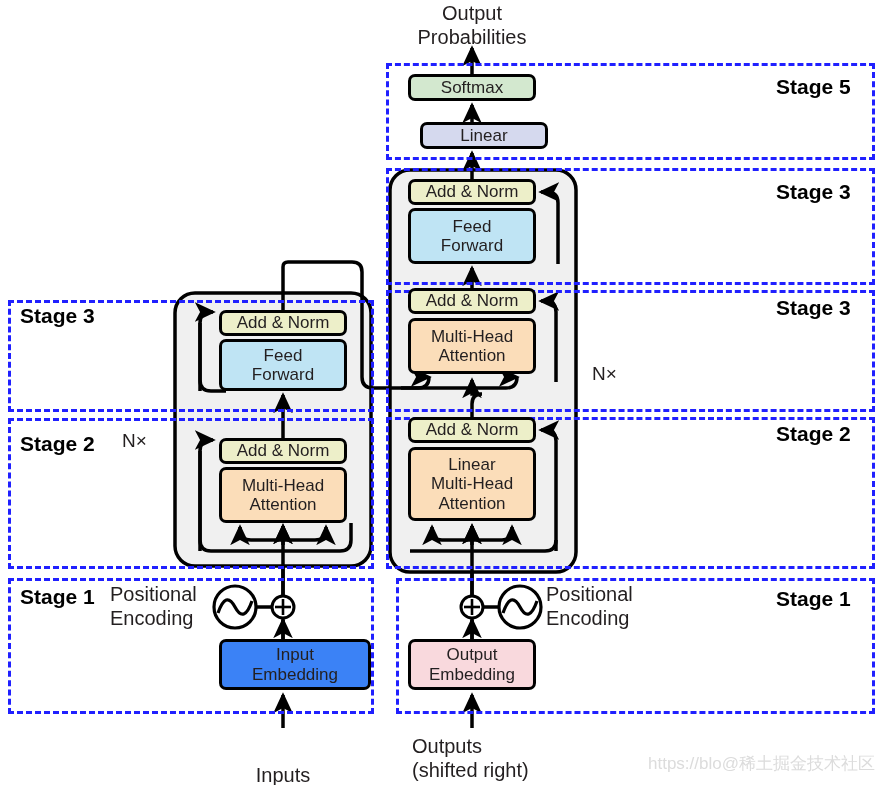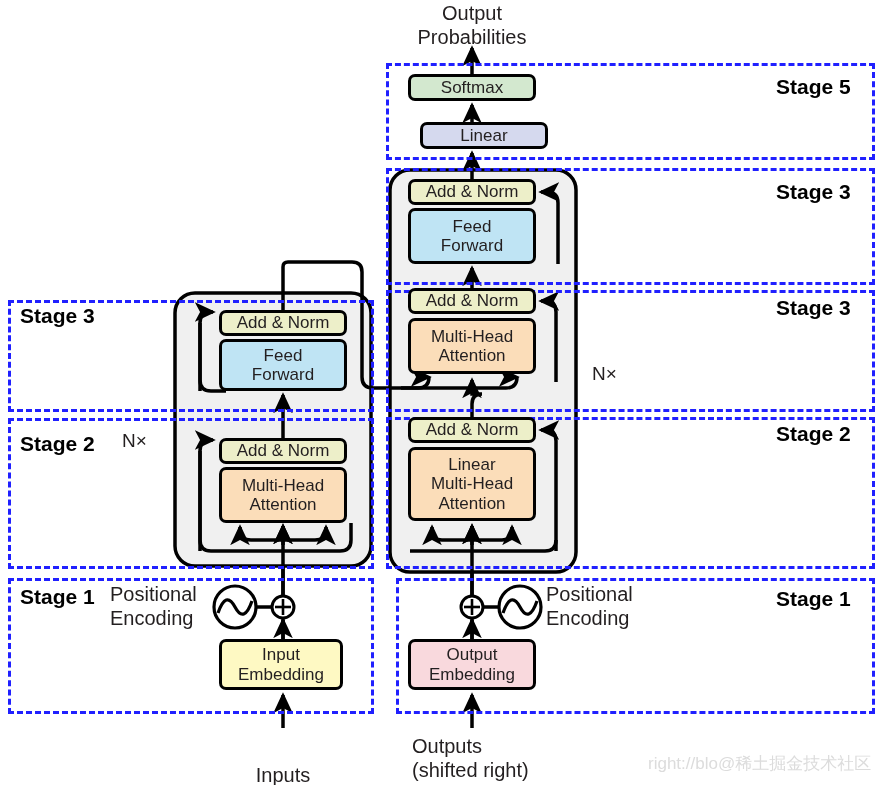--- a/index.html
+++ b/index.html
@@ -207,7 +207,7 @@
       <div class="blk" style="left: 219px; top: 438px; width: 128px; height: 26px; background: rgb(237, 239, 201);">Add &amp; Norm</div>
       <div class="blk" style="left: 219px; top: 467px; width: 128px; height: 56px; background: rgb(251, 221, 185);">Multi-Head
 Attention</div>
-      <div class="blk" style="left: 219px; top: 639px; width: 124px; height: 51px; background: #fef9c3;">Input
+      <div class="blk" style="left: 219px; top: 639px; width: 152px; height: 51px; background: #3b82f6;">Input
 Embedding</div>
     </div>
 

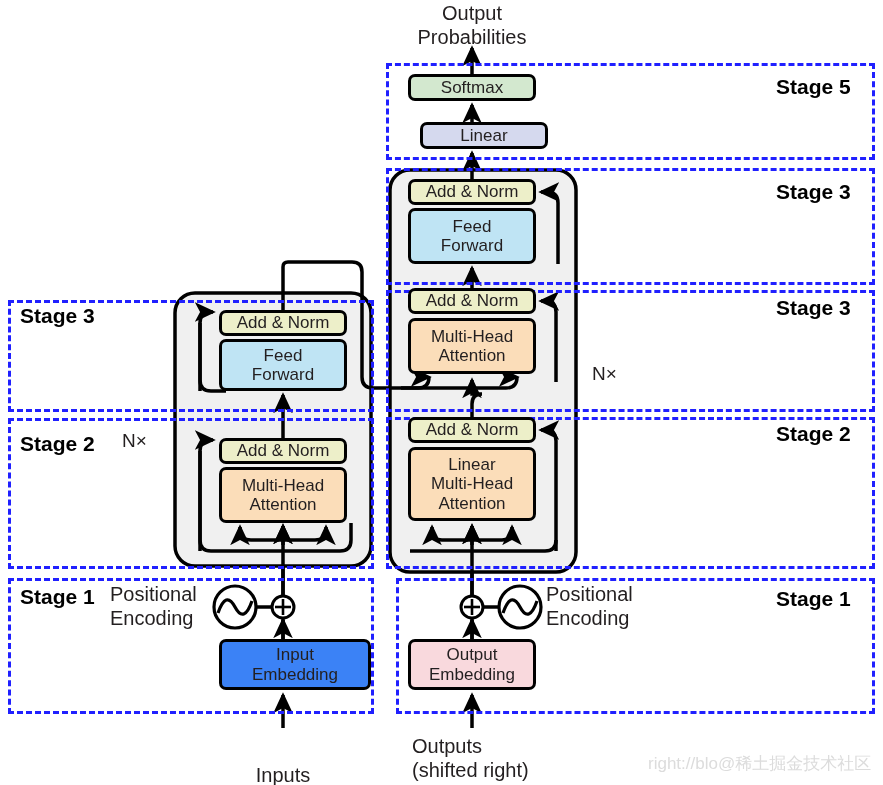--- a/index.html
+++ b/index.html
@@ -229,7 +229,7 @@
     </div>
 
   <div class="watermark" style="left: 648px; top: 752px; color: rgb(220, 220, 220);">
-    <span>right://blo</span><span>@稀土掘金技术社区</span>
+    <span>https://blo</span><span>@稀土掘金技术社区</span>
   </div>
 
 </div>

